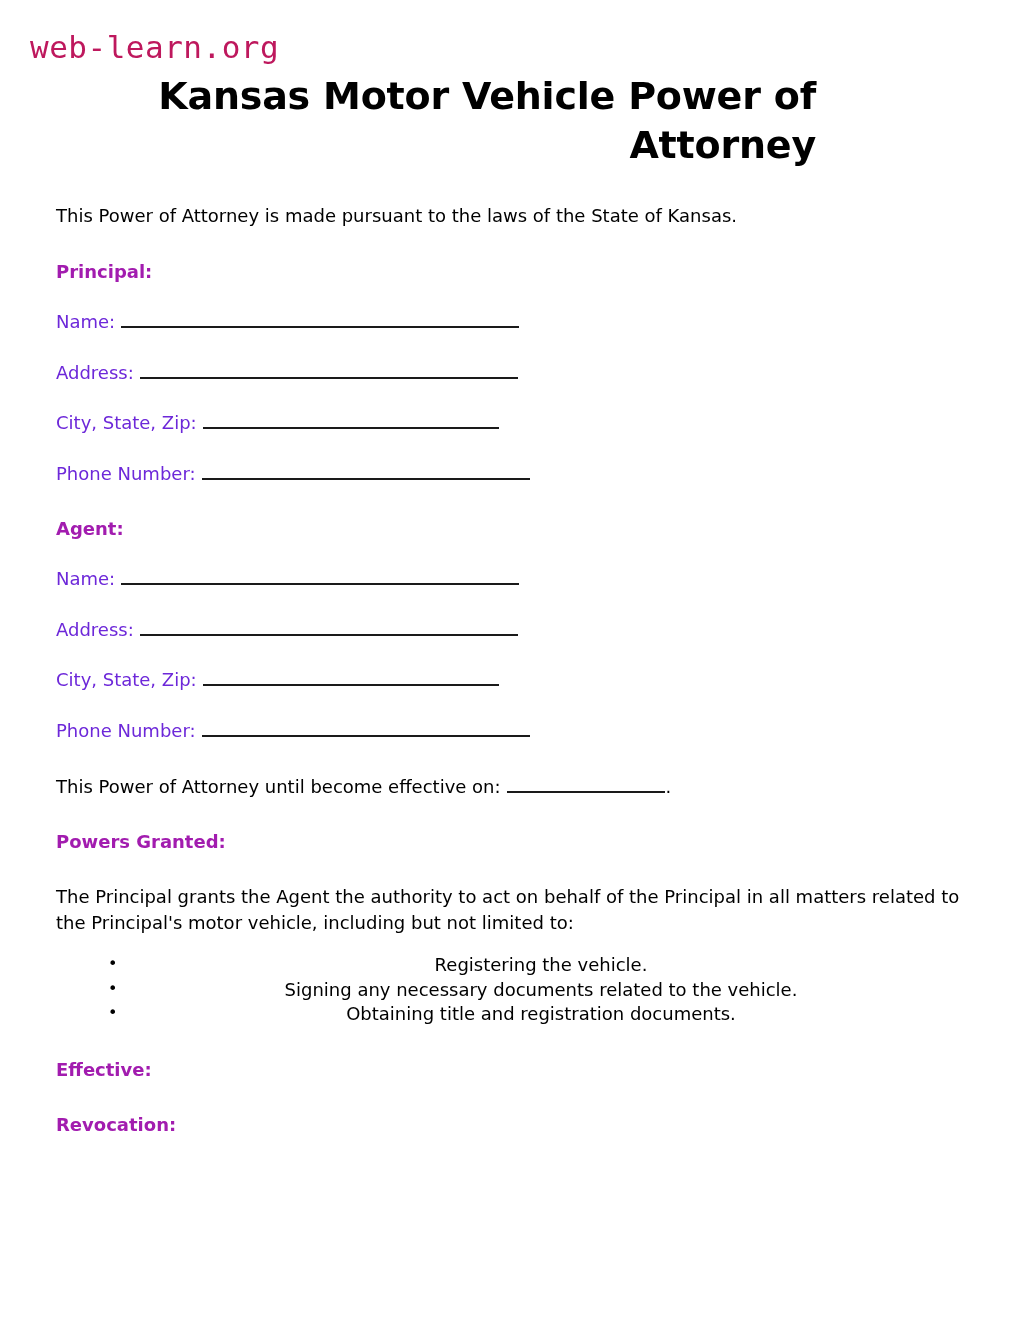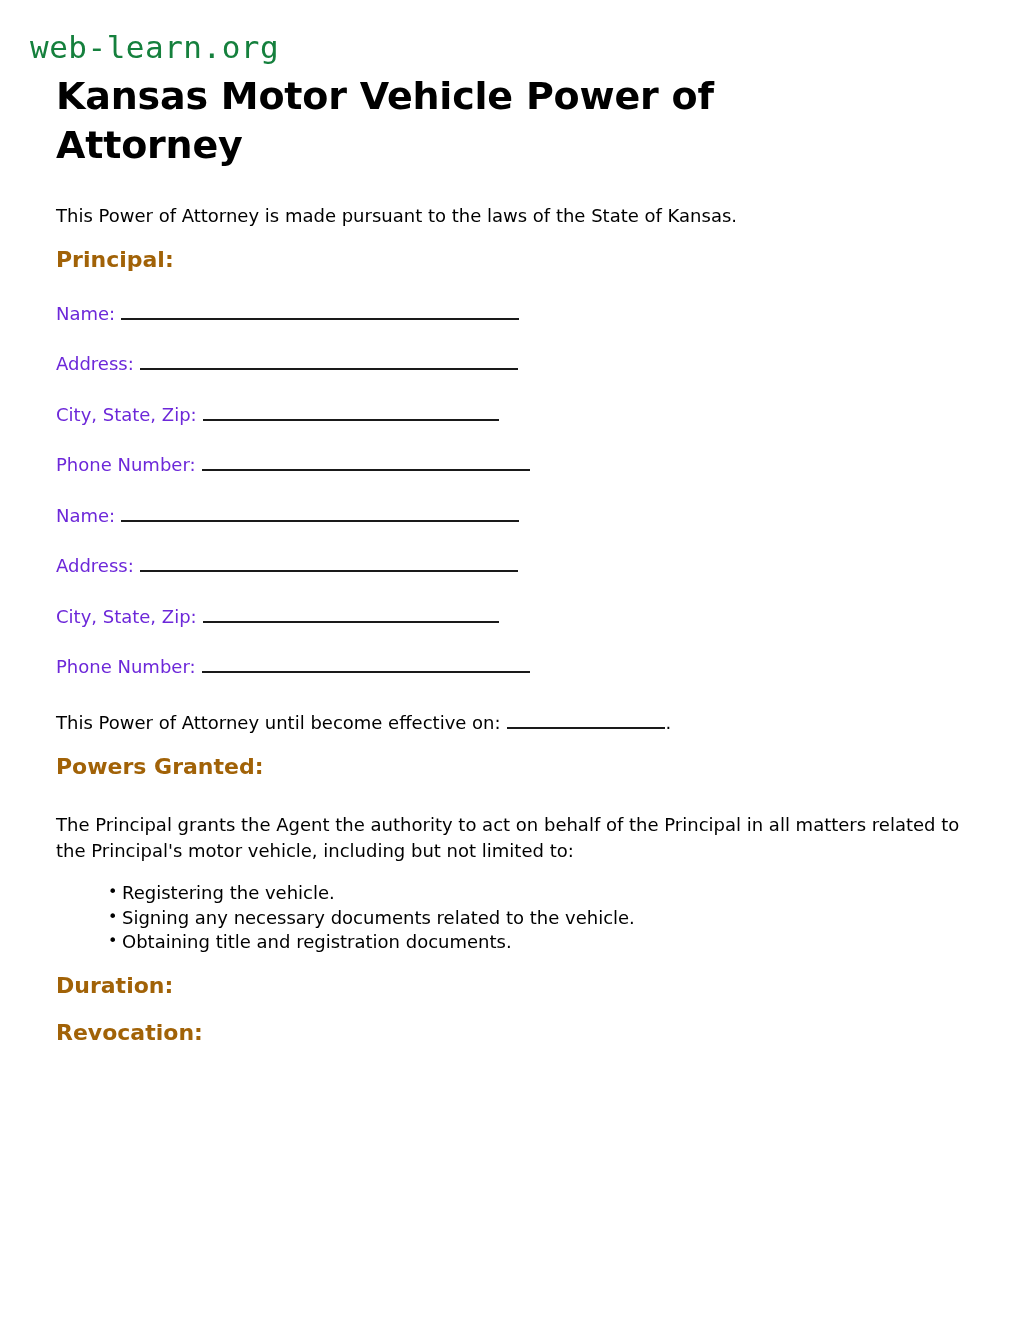--- a/index.html
+++ b/index.html
@@ -27,7 +27,7 @@
     font-family: "DejaVu Sans Mono", monospace;
     font-size: 31px;
     letter-spacing: 0.5px;
-    color: #15803d;
+    color: #be185d;
     line-height: 1.0;
     white-space: nowrap;
   }

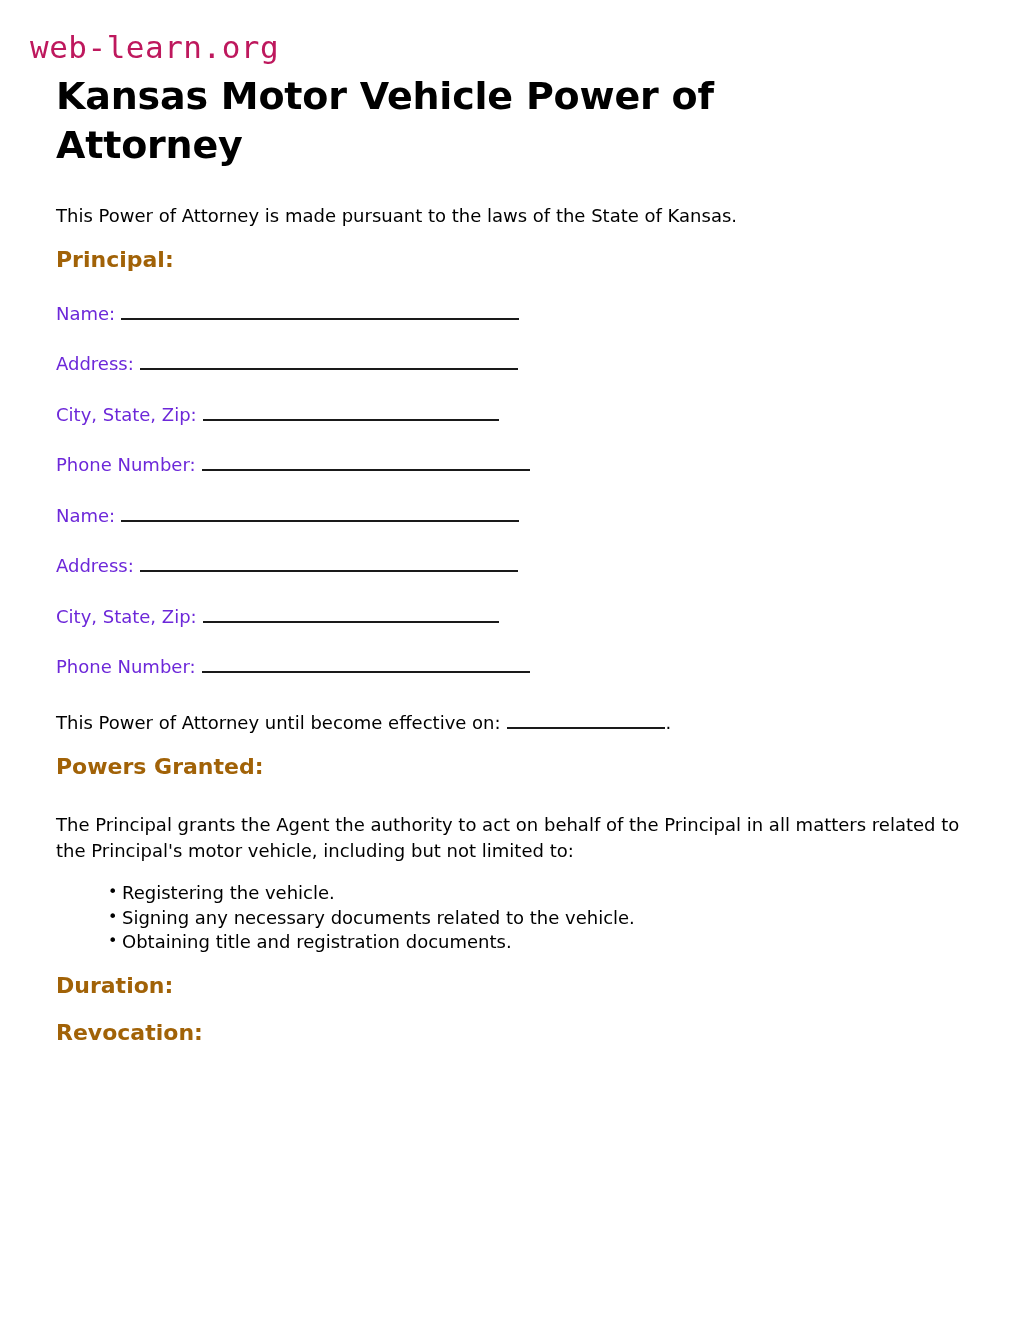--- a/index.html
+++ b/index.html
@@ -47,6 +47,7 @@
     padding: 0;
     max-width: 760px;
     color: #000;
+    text-align: right;
   }
   p.para {
     font-size: 18px;

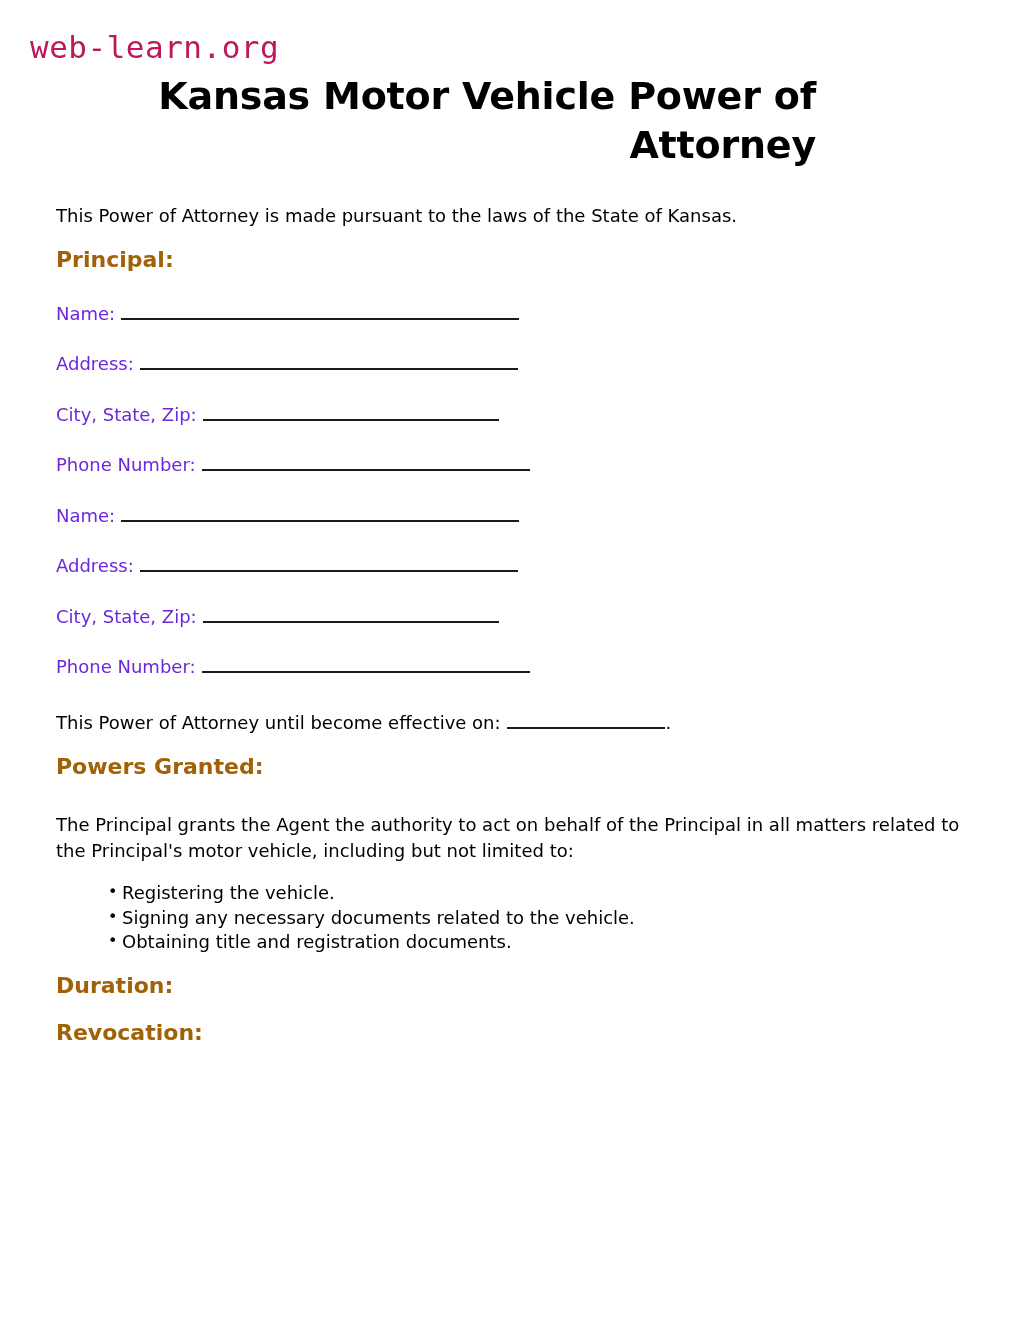--- a/index.html
+++ b/index.html
@@ -60,12 +60,12 @@
     margin-top: 34px;
   }
   h2.section-head {
-    font-size: 22px;
+    font-size: 18px;
     font-weight: bold;
     line-height: 1.4;
-    margin: 16px 0 0 0;
+    margin: 30px 0 0 0;
     padding: 0;
-    color: #a16207;
+    color: #a21caf;
   }
   .field-row {
     font-size: 18px;

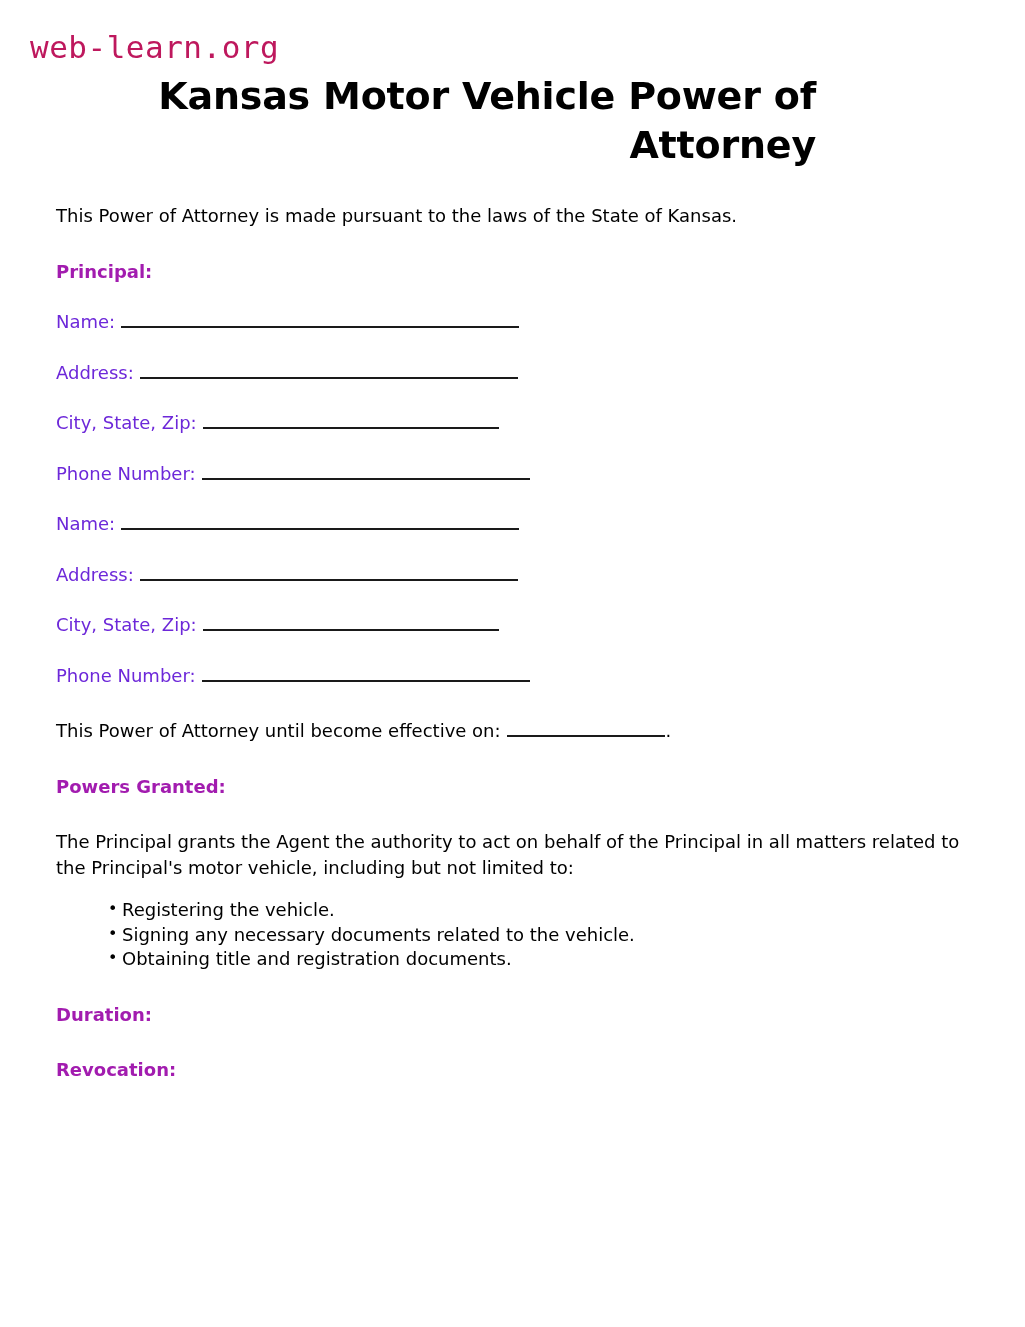--- a/index.html
+++ b/index.html
@@ -141,6 +141,7 @@
       <span>Phone Number:</span><span class="blank w-phone"></span>
     </div>
 
+    <h2 class="section-head">Agent:</h2>
 
     <div class="field-row">
       <span>Name:</span><span class="blank w-name"></span>

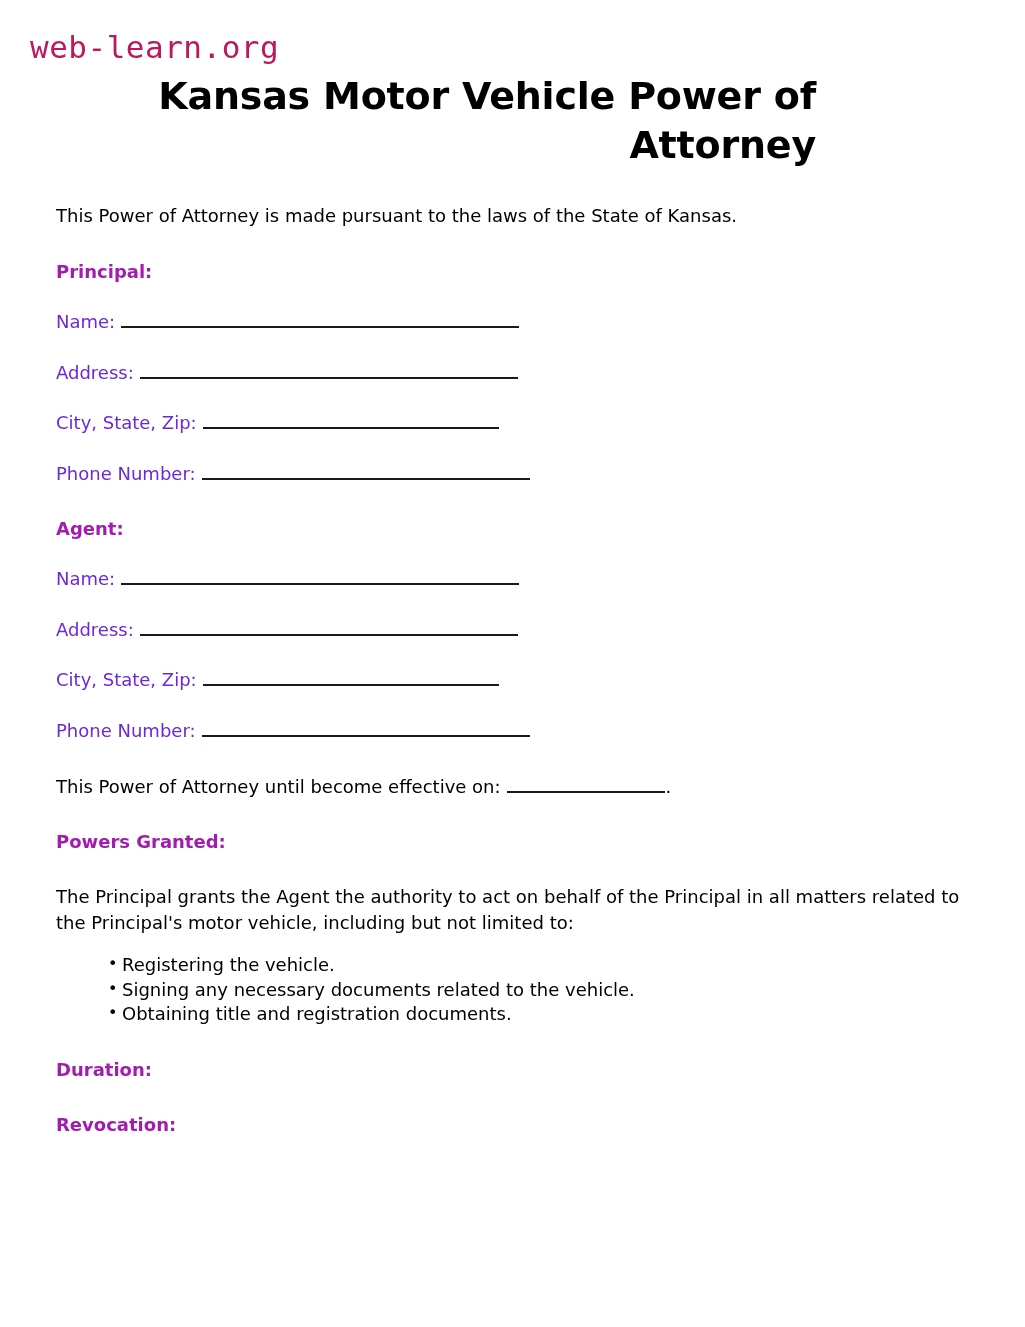--- a/index.html
+++ b/index.html
@@ -92,6 +92,7 @@
     margin: 18px 0 16px 0;
     padding: 0 0 0 52px;
     list-style: none;
+    text-align: center;
   }
   ul.powers-list li {
     font-size: 18px;

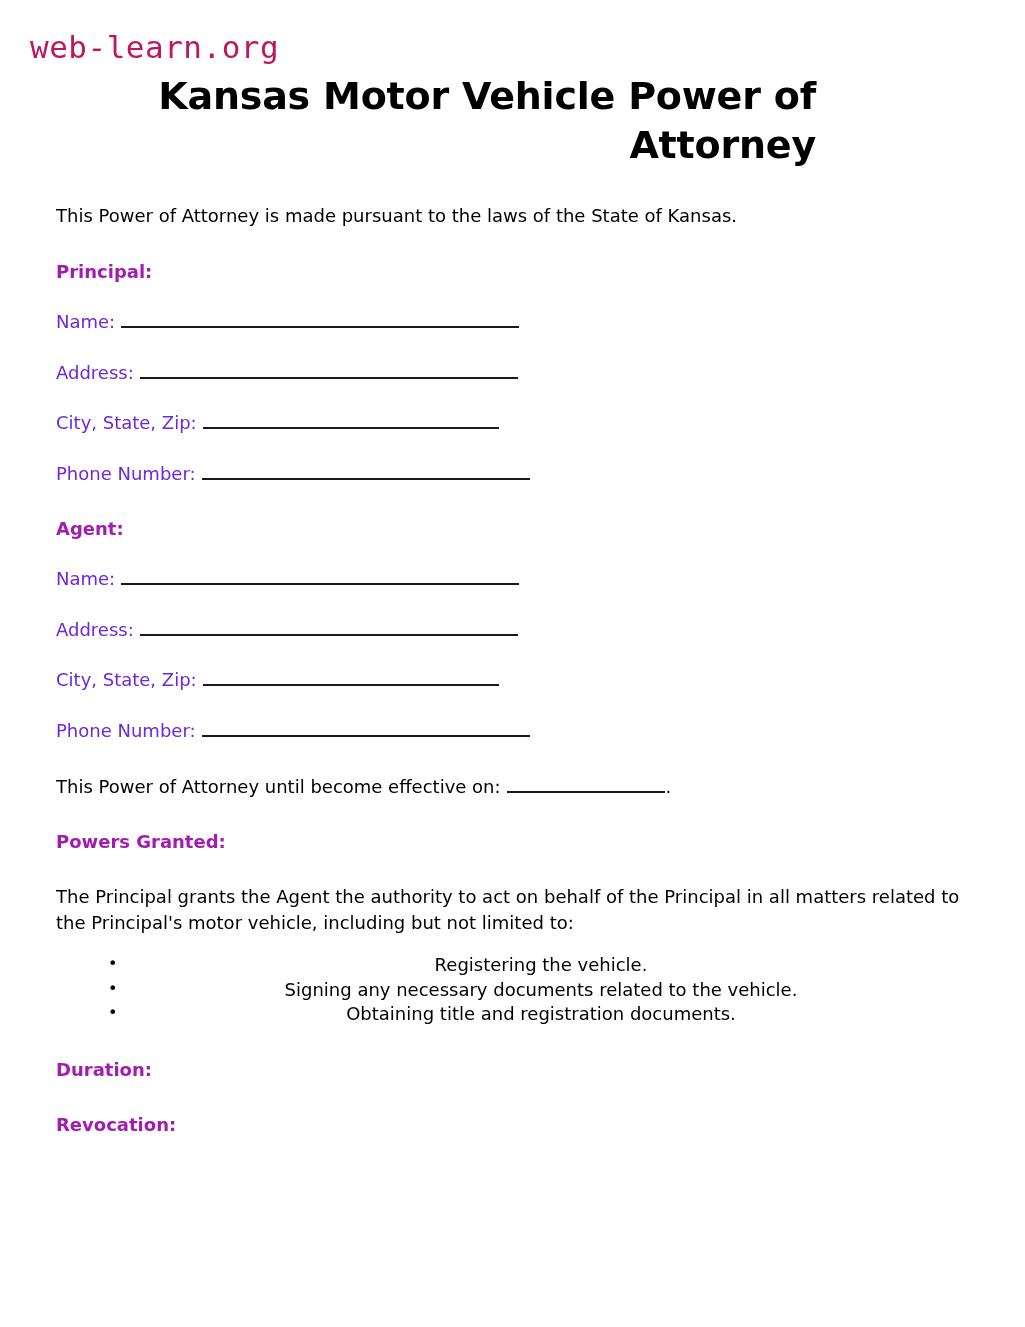--- a/index.html
+++ b/index.html
@@ -175,7 +175,7 @@
       <li>Obtaining title and registration documents.</li>
     </ul>
 
-    <h2 class="section-head">Duration:</h2>
+    <h2 class="section-head">Effective:</h2>
 
 
     <h2 class="section-head">Revocation:</h2>

